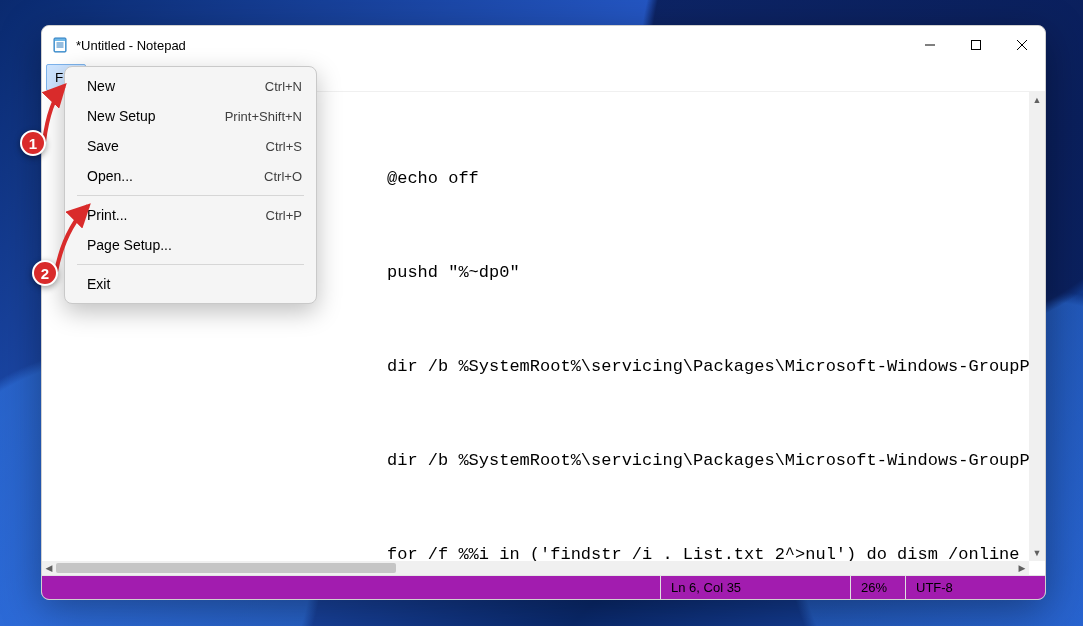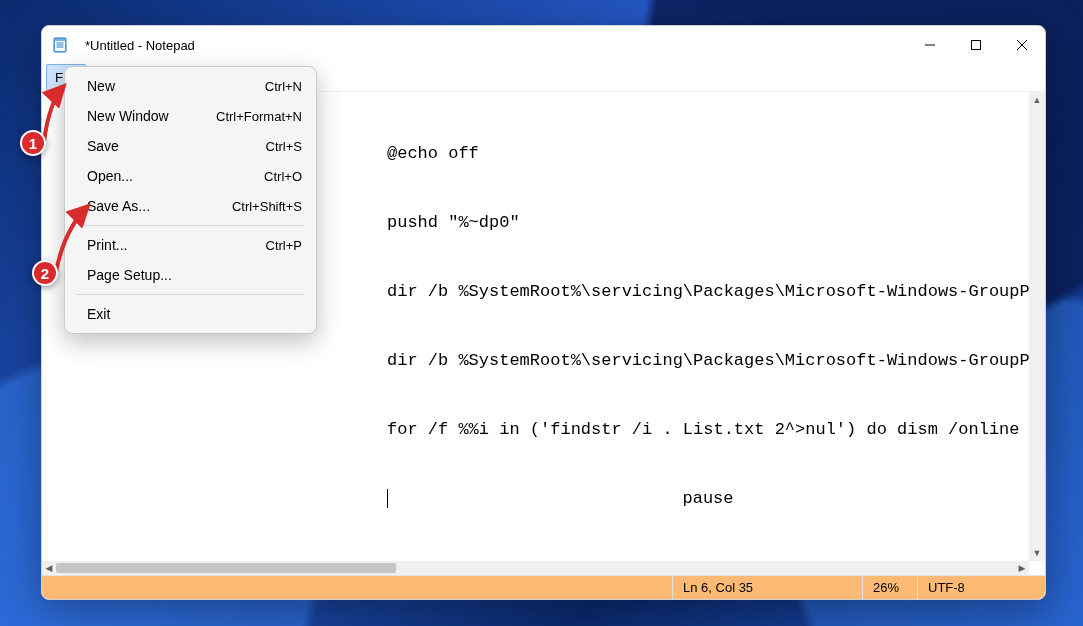--- a/index.html
+++ b/index.html
@@ -41,7 +41,6 @@
     background: #fff;
     border-top-left-radius: 8px;
     border-top-right-radius: 8px;
-    gap: 9px;
   }
   .titlebar .icon-slot {
     width: 16px; height: 16px;

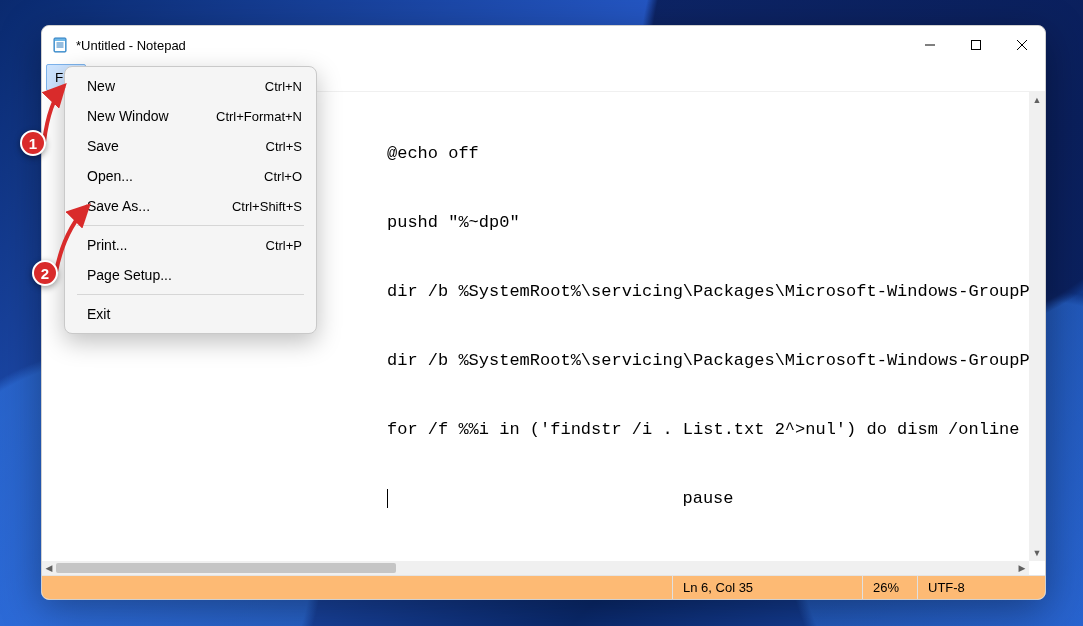--- a/index.html
+++ b/index.html
@@ -99,7 +99,7 @@
     cursor: default;
   }
   .dd-label { flex: 1; color: #000; }
-  .dd-shortcut { color: #000000; font-size: 13px; }
+  .dd-shortcut { color: #404040; font-size: 13px; }
   .dd-sep {
     height: 1px;
     background: #d6d6d6;

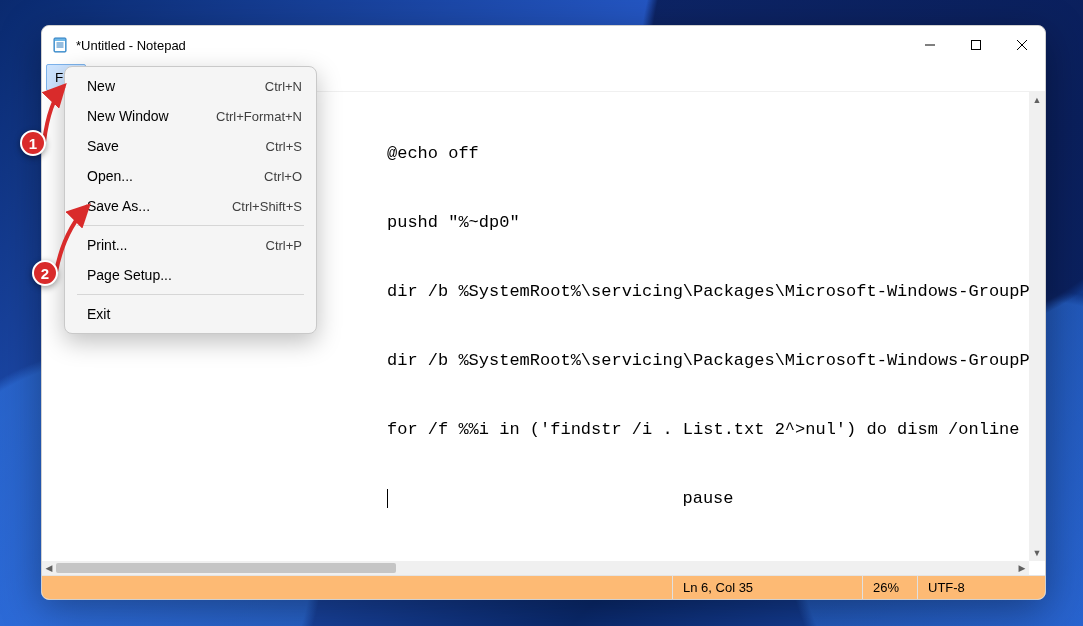--- a/index.html
+++ b/index.html
@@ -281,7 +281,7 @@
     <span class="dd-shortcut">Ctrl+N</span>
   </div>
   <div class="dd-item">
-    <span class="dd-label">New Window</span>
+    <span class="dd-label">New Setup</span>
     <span class="dd-shortcut">Ctrl+Format+N</span>
   </div>
   <div class="dd-item">

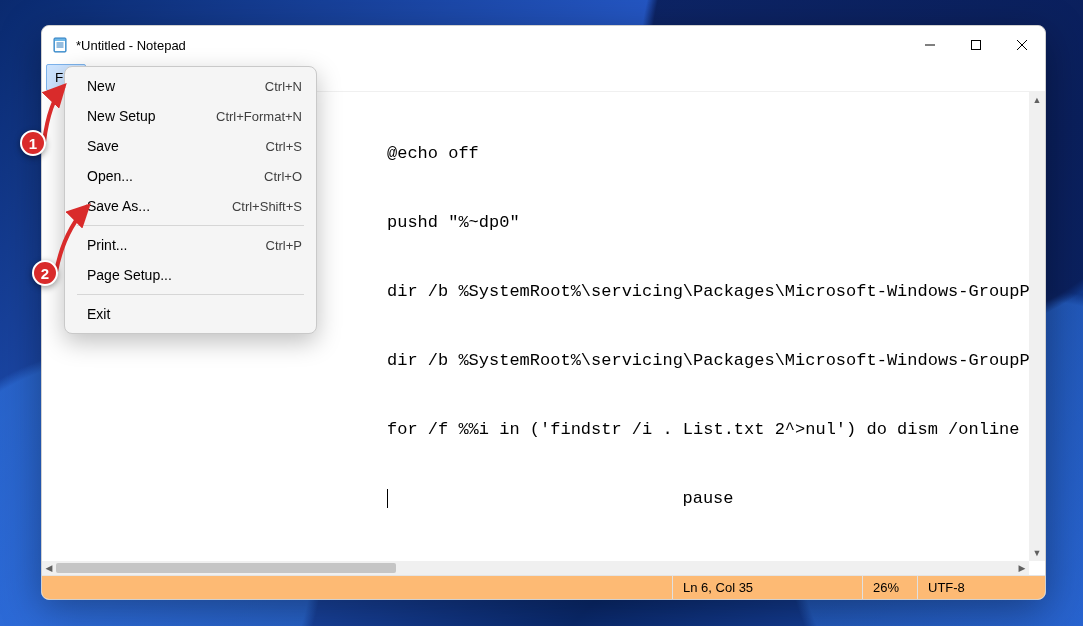--- a/index.html
+++ b/index.html
@@ -282,7 +282,7 @@
   </div>
   <div class="dd-item">
     <span class="dd-label">New Setup</span>
-    <span class="dd-shortcut">Ctrl+Format+N</span>
+    <span class="dd-shortcut">Print+Shift+N</span>
   </div>
   <div class="dd-item">
     <span class="dd-label">Save</span>

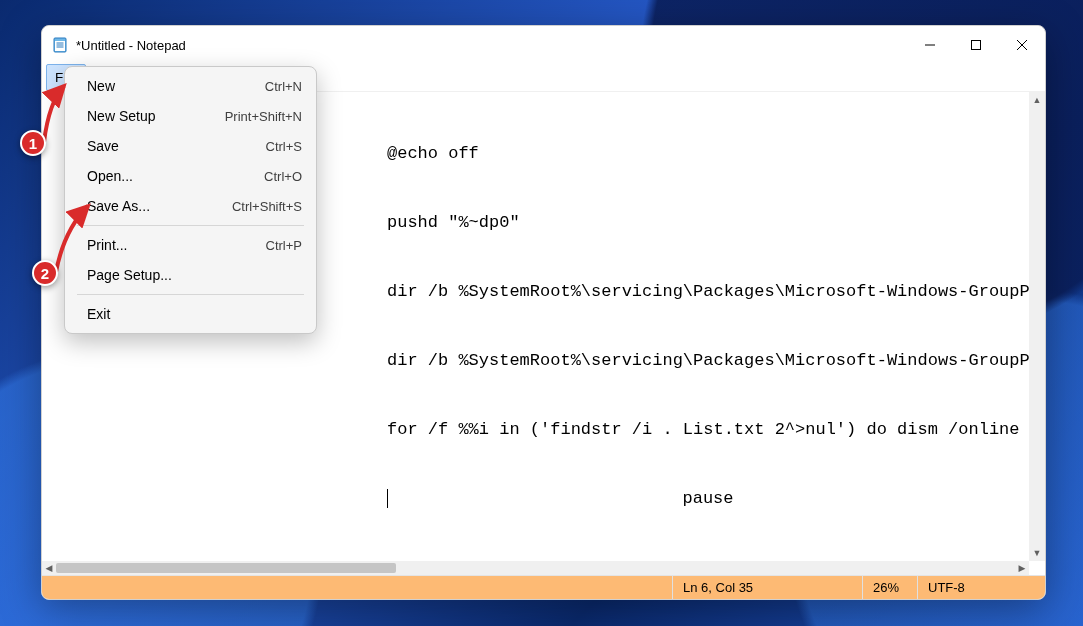--- a/index.html
+++ b/index.html
@@ -122,7 +122,7 @@
     white-space: pre;
     overflow: hidden;
   }
-  .editor .line { display: block; }
+  .editor .line { display: block; margin-top: 25px; }
   .caret-line { position: relative; text-align: center; }
   .caret {
     position: absolute;

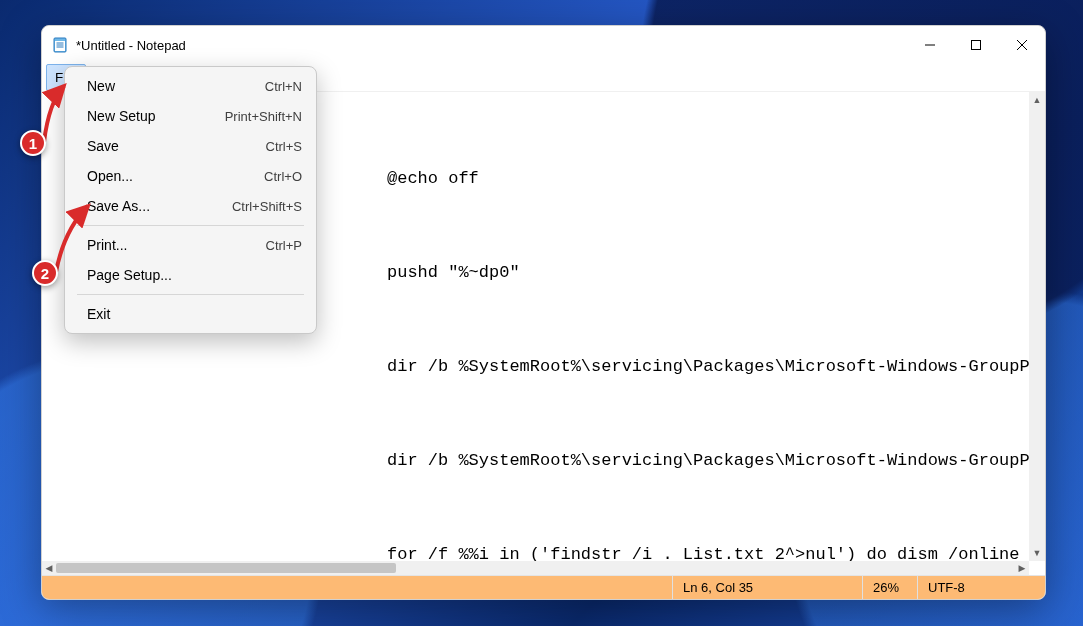--- a/index.html
+++ b/index.html
@@ -292,10 +292,6 @@
     <span class="dd-label">Open...</span>
     <span class="dd-shortcut">Ctrl+O</span>
   </div>
-  <div class="dd-item">
-    <span class="dd-label">Save As...</span>
-    <span class="dd-shortcut">Ctrl+Shift+S</span>
-  </div>
   <div class="dd-sep"></div>
   <div class="dd-item">
     <span class="dd-label">Print...</span>

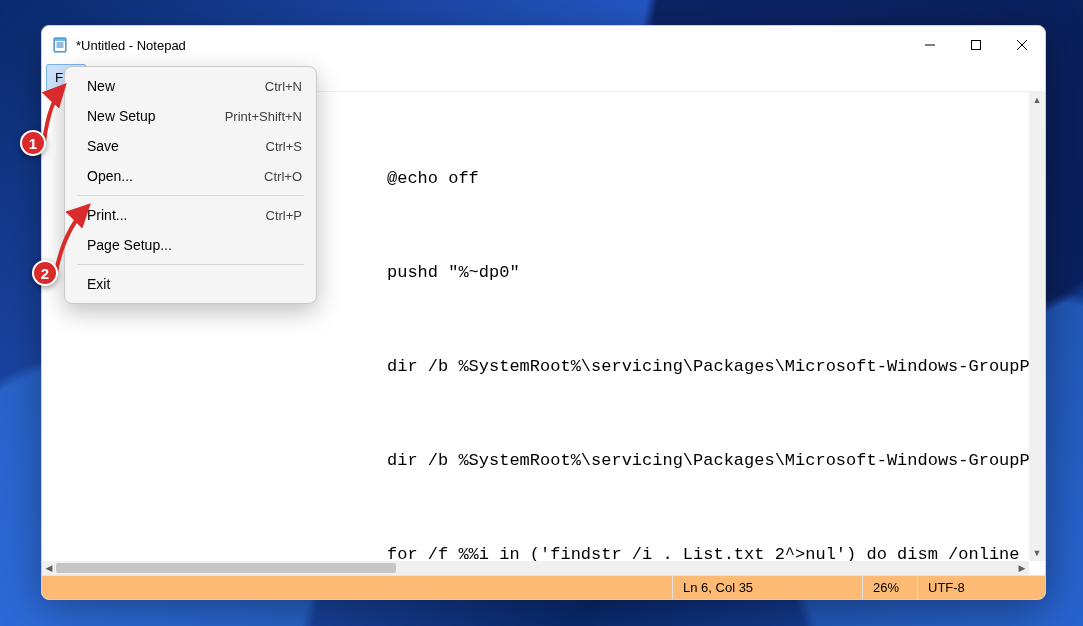--- a/index.html
+++ b/index.html
@@ -163,7 +163,7 @@
     display: flex;
     align-items: stretch;
     border-top: 1px solid #e4e4e4;
-    background: #fdba74;
+    background: #a21caf;
     font-size: 13px;
     color: #000;
   }

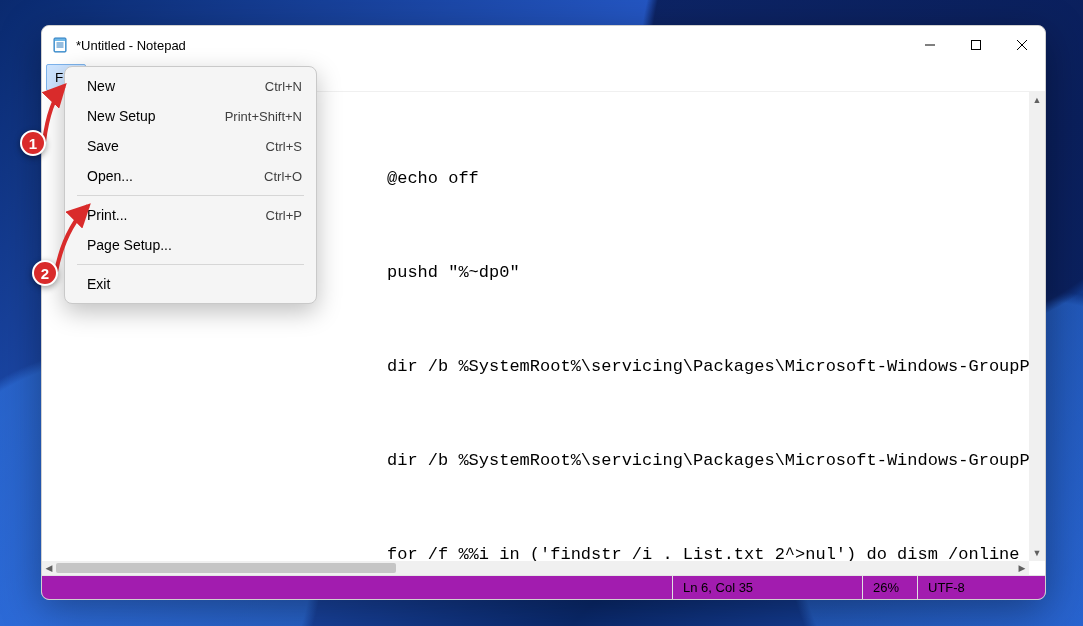--- a/index.html
+++ b/index.html
@@ -177,7 +177,7 @@
   .status-cell.caret-c { width: 190px; }
   .status-cell.zoom-c { width: 55px; }
   .status-cell.eol-c { width: 130px; }
-  .status-cell.enc-c { width: 128px; }
+  .status-cell.enc-c { width: 140px; }
 
   
   .callout {

